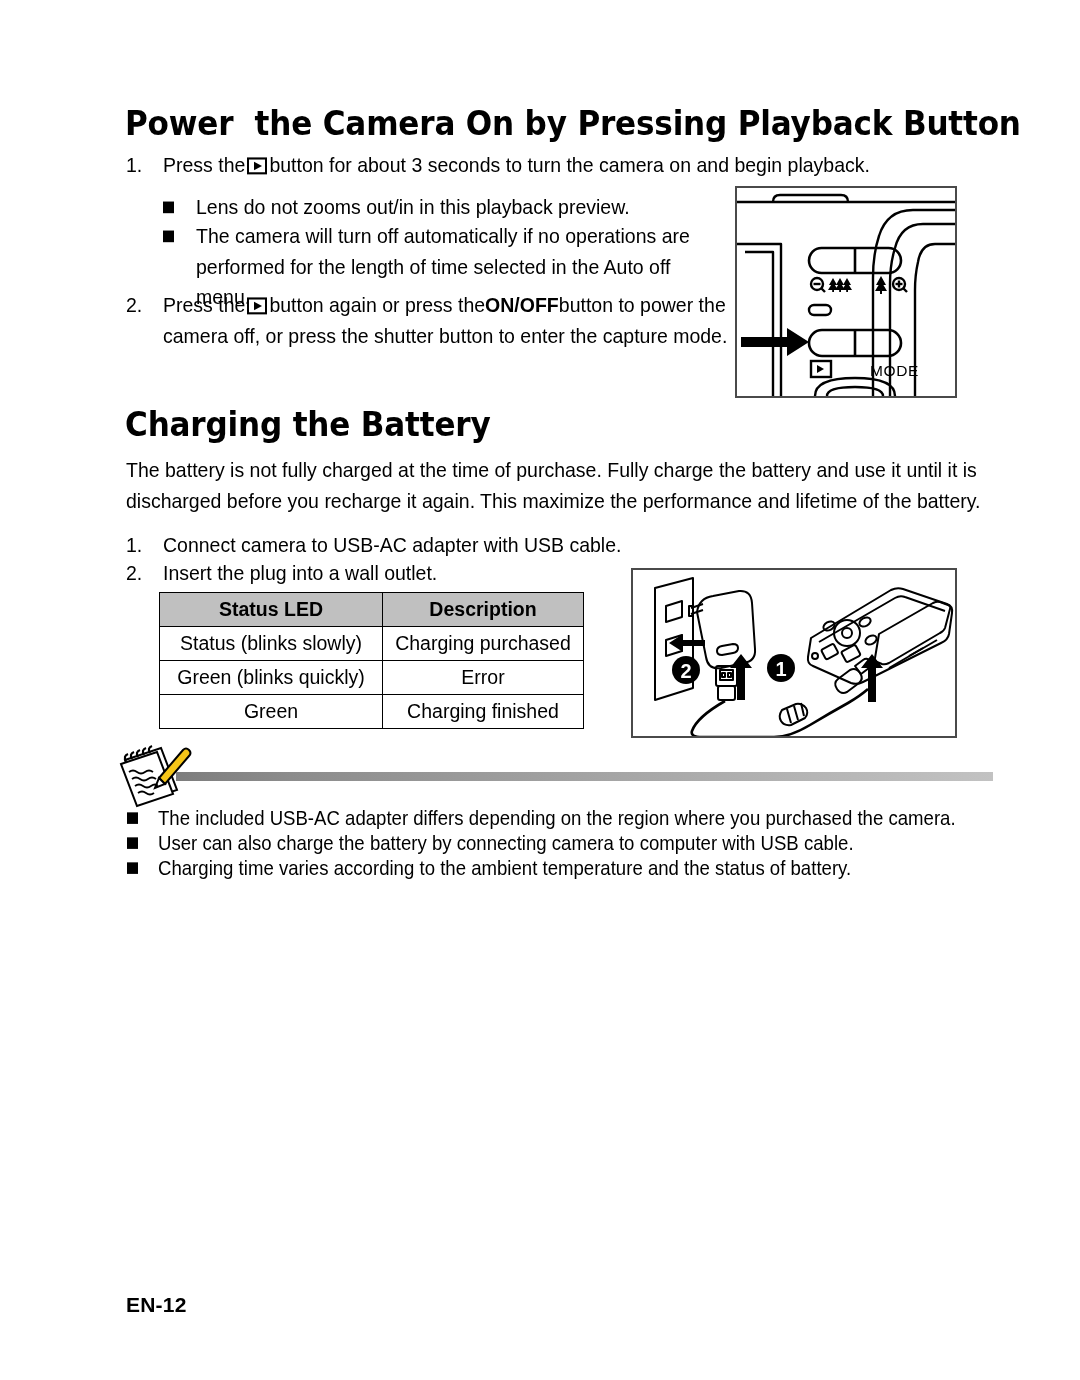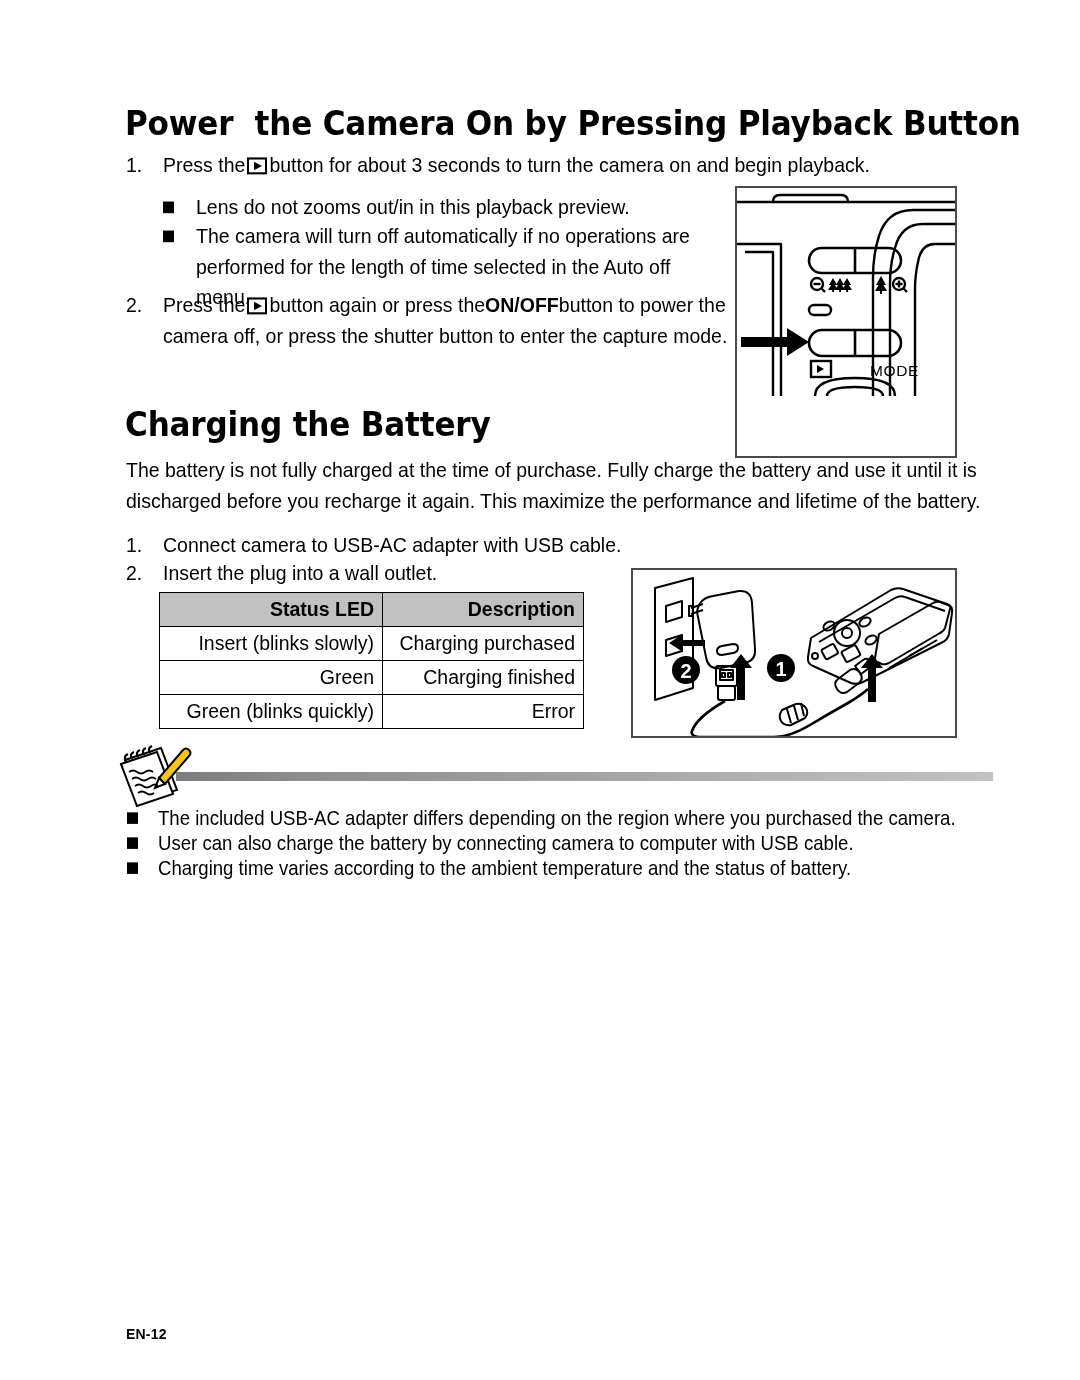--- a/index.html
+++ b/index.html
@@ -153,7 +153,7 @@
     left: 722px;
     top: 186px;
     width: 222px;
-    height: 272px;
+    height: 212px;
     text-align: center;
   }
   #charging-illustration {

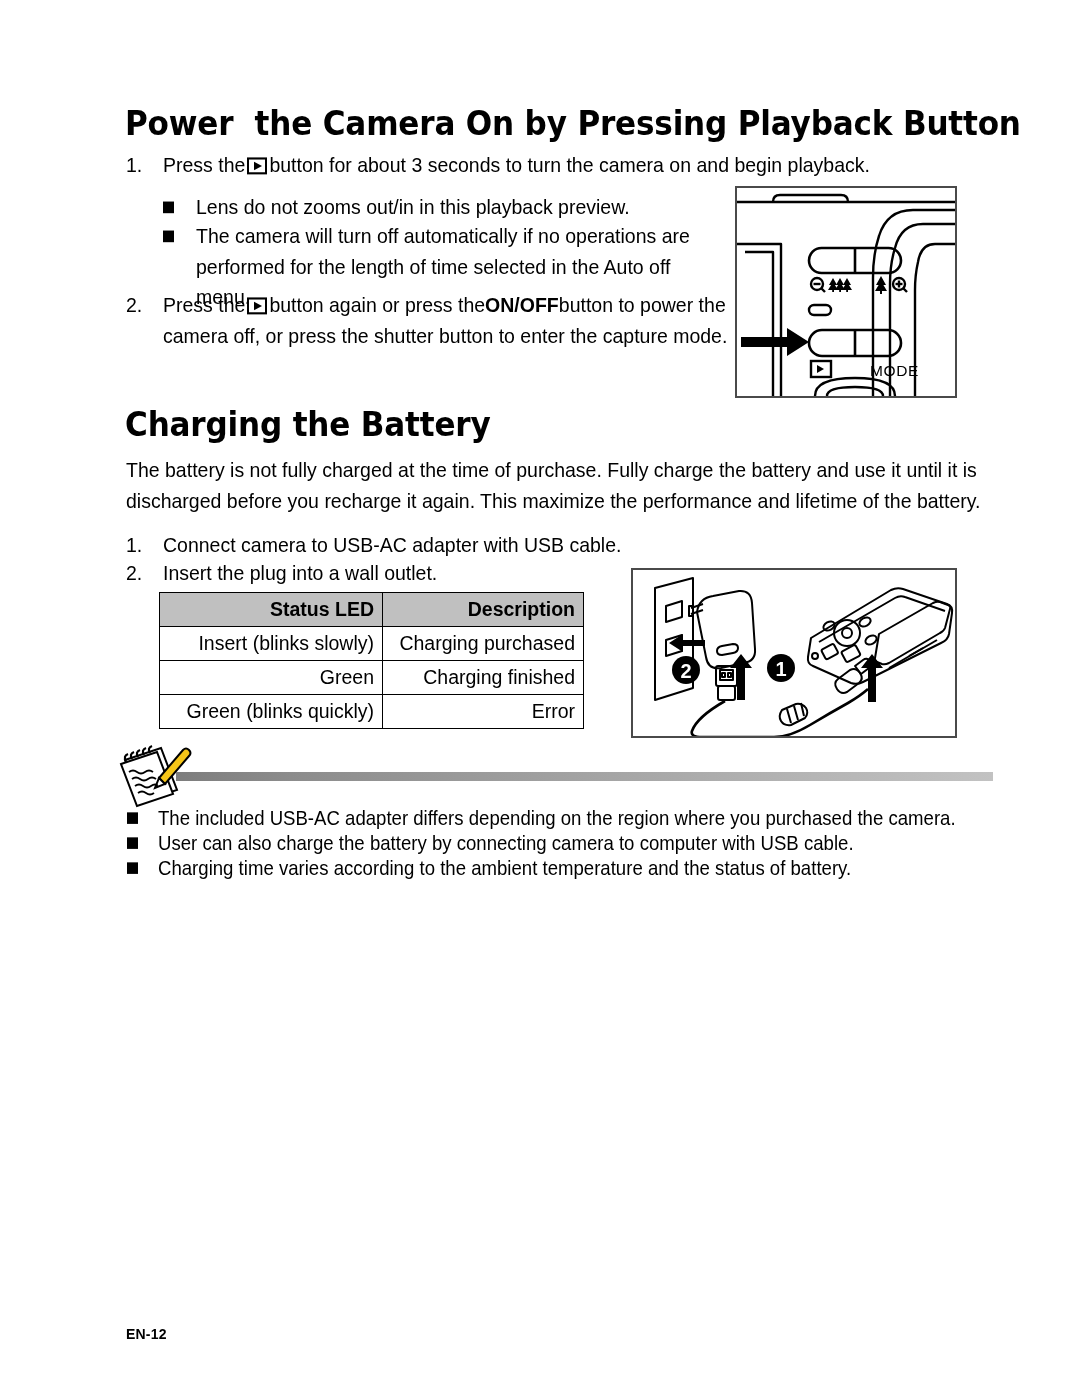--- a/index.html
+++ b/index.html
@@ -128,7 +128,7 @@
   .led-table td, .led-table th {
     border: 1.6px solid #000;
     padding: 3px 8px 4px 8px;
-    text-align: right;
+    text-align: center;
     font-weight: normal;
     height: 26px;
     vertical-align: middle;

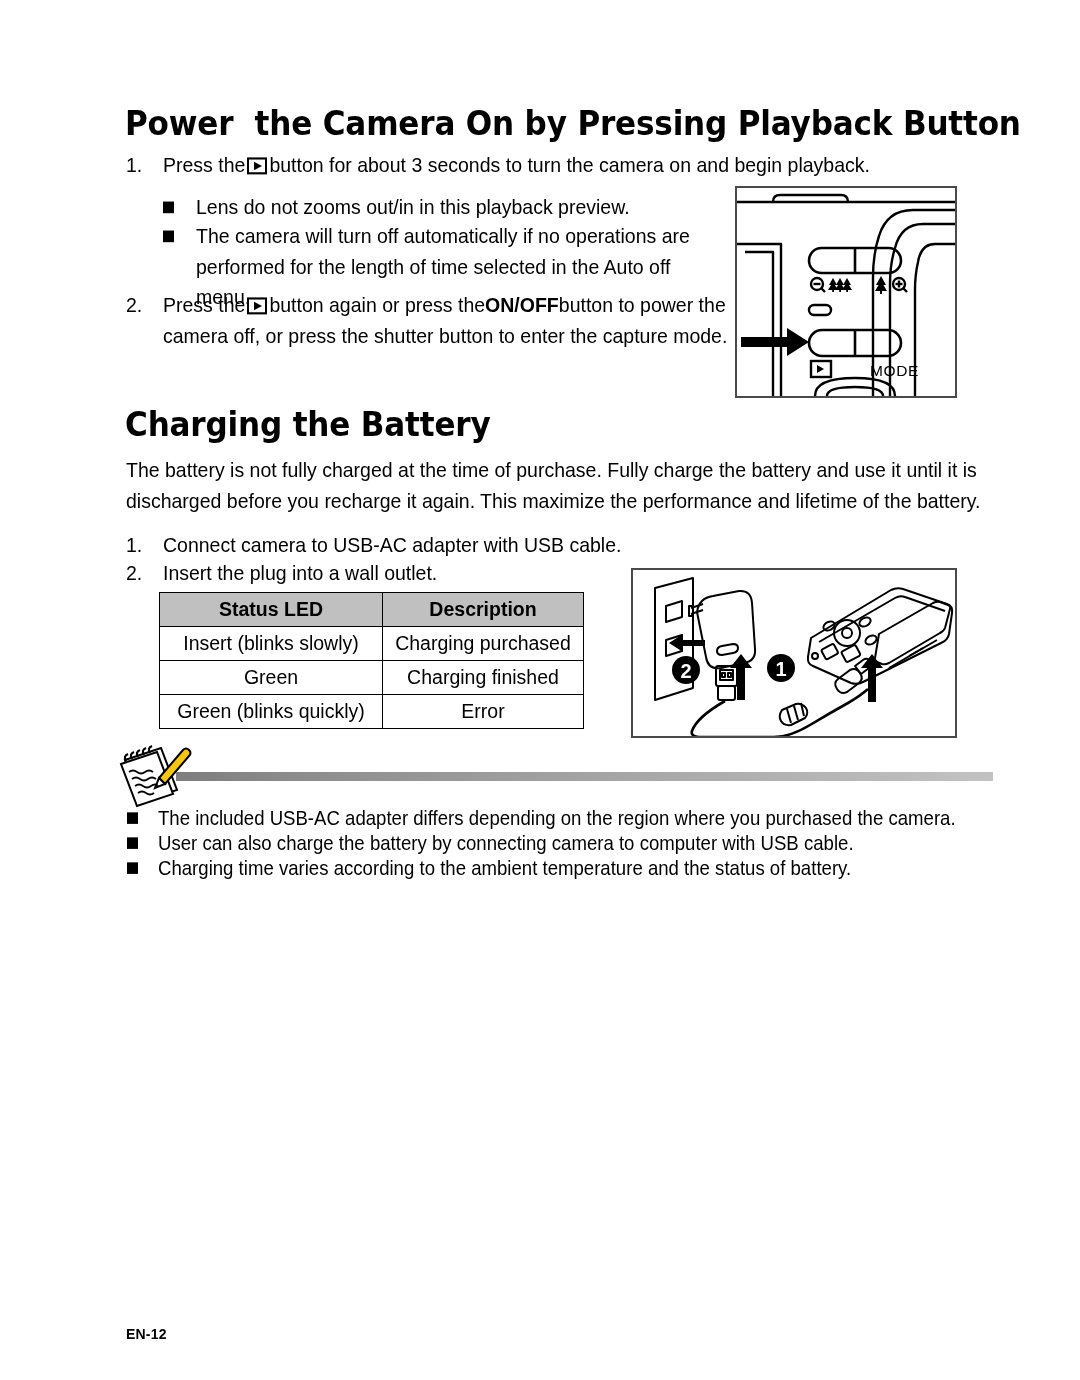--- a/index.html
+++ b/index.html
@@ -333,7 +333,7 @@
     </thead>
     <tbody>
       <tr>
-        <td>Insert (blinks slowly)</td>
+        <td>Status (blinks slowly)</td>
         <td>Charging purchased</td>
       </tr>
       <tr>

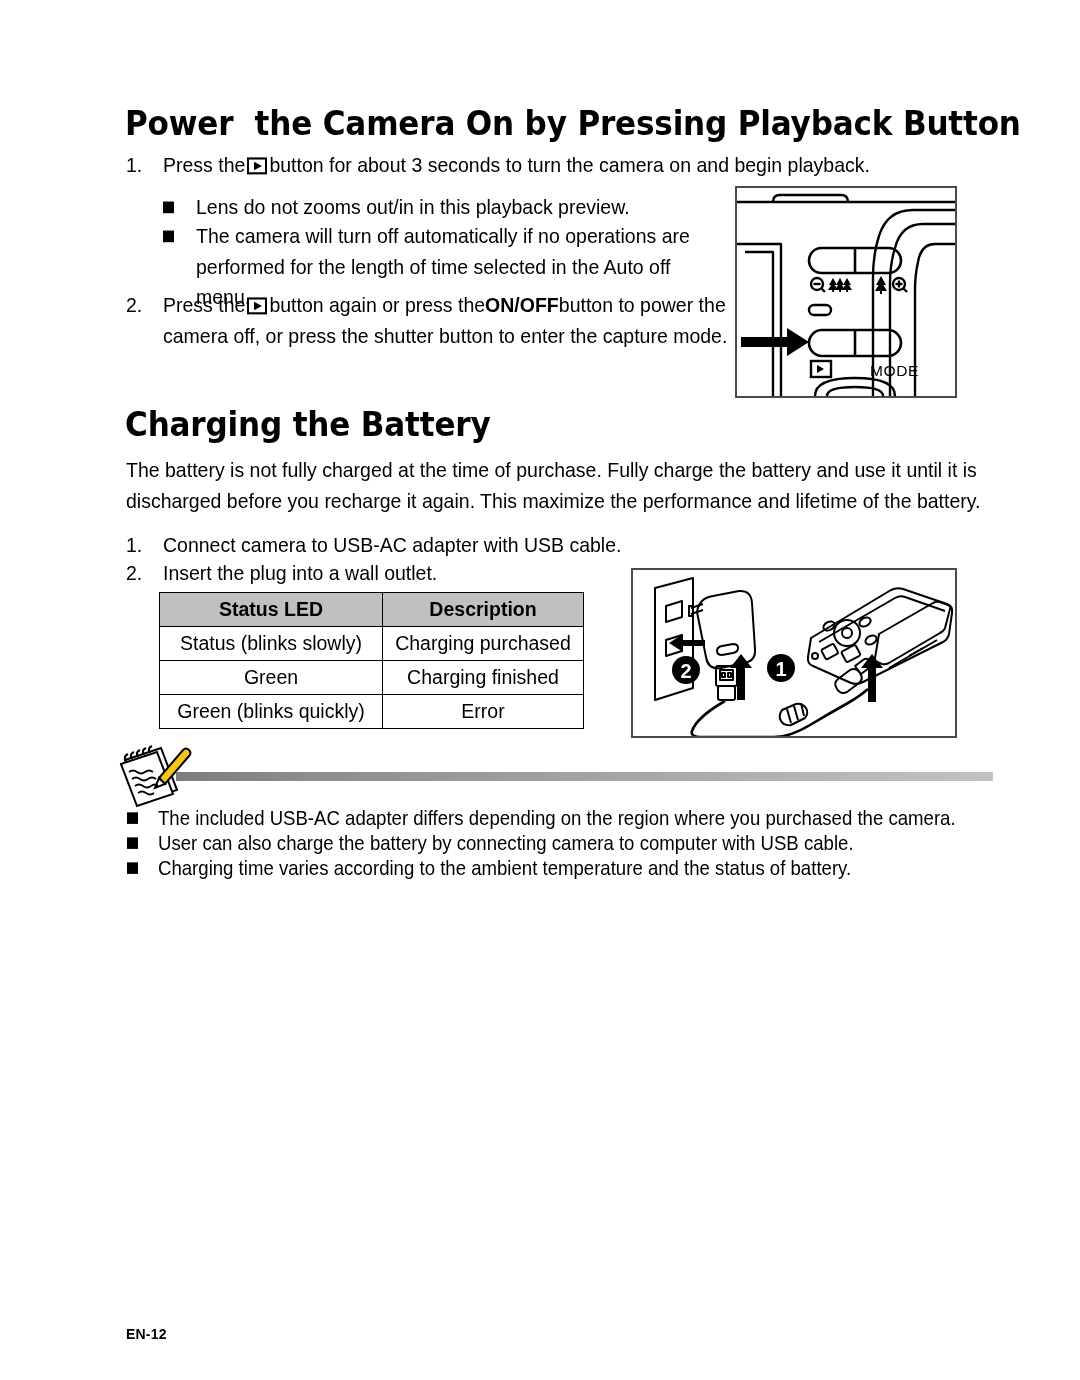--- a/index.html
+++ b/index.html
@@ -337,12 +337,12 @@
         <td>Charging purchased</td>
       </tr>
       <tr>
+        <td>Green (blinks quickly)</td>
+        <td>Error</td>
+      </tr>
+      <tr>
         <td>Green</td>
         <td>Charging finished</td>
-      </tr>
-      <tr>
-        <td>Green (blinks quickly)</td>
-        <td>Error</td>
       </tr>
     </tbody>
   </table>

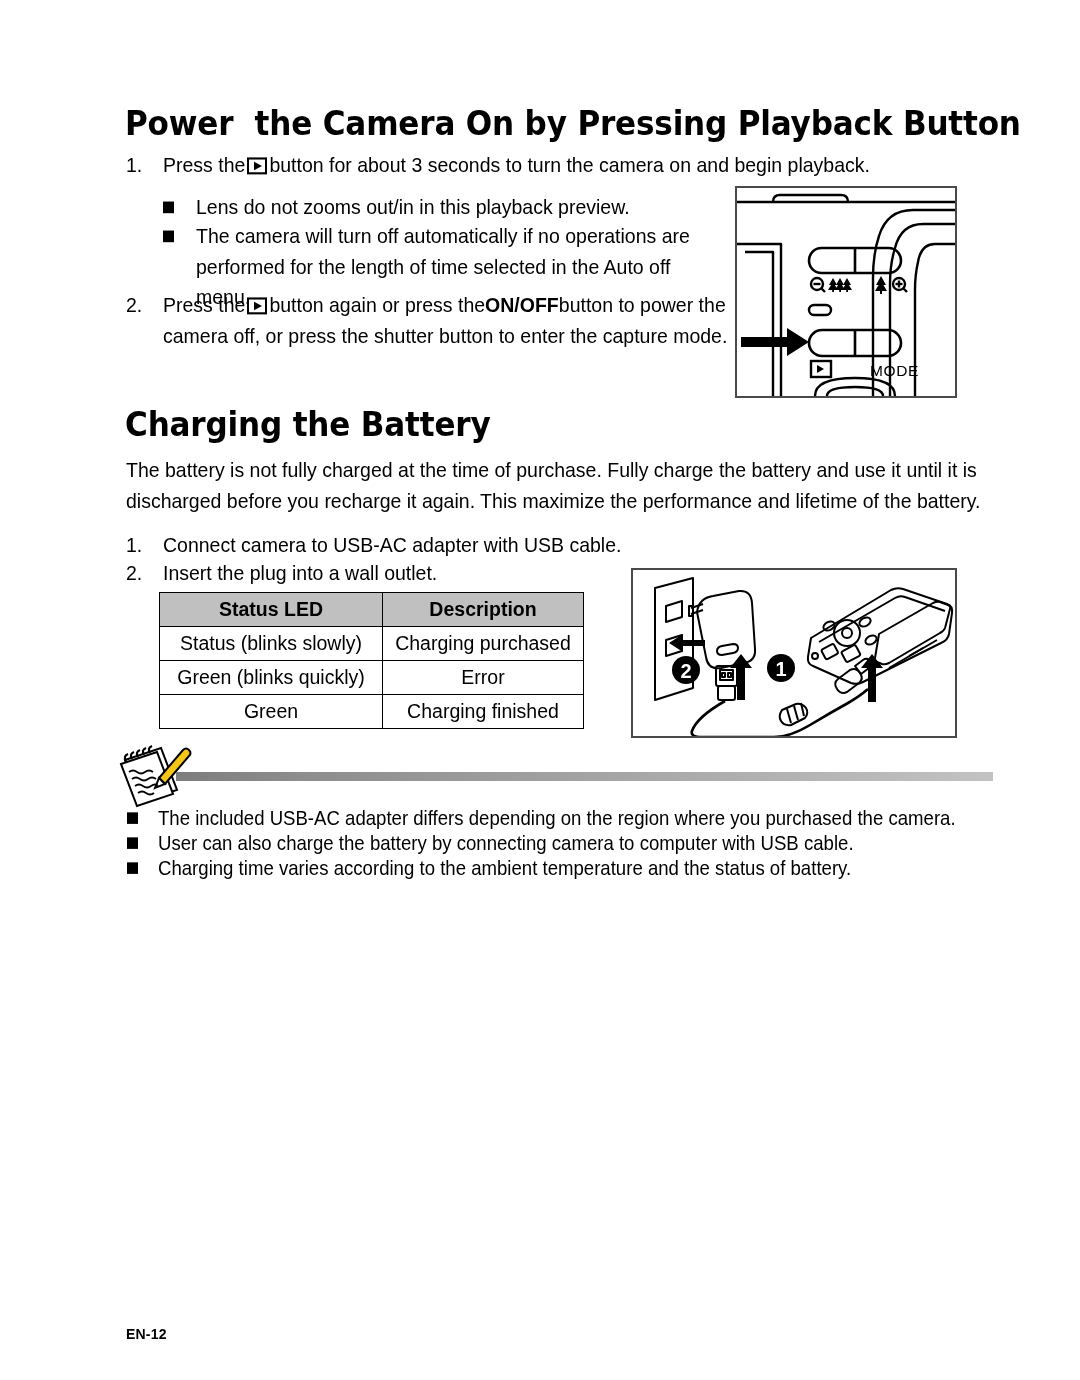--- a/index.html
+++ b/index.html
@@ -204,10 +204,9 @@
     position: absolute;
     left: 113px;
     top: 1293px;
-    font-size: 14px;
+    font-size: 21px;
     font-weight: bold;
     letter-spacing: 0.2px;
-    margin-top: 33px;
   }
 </style>
 </head>

